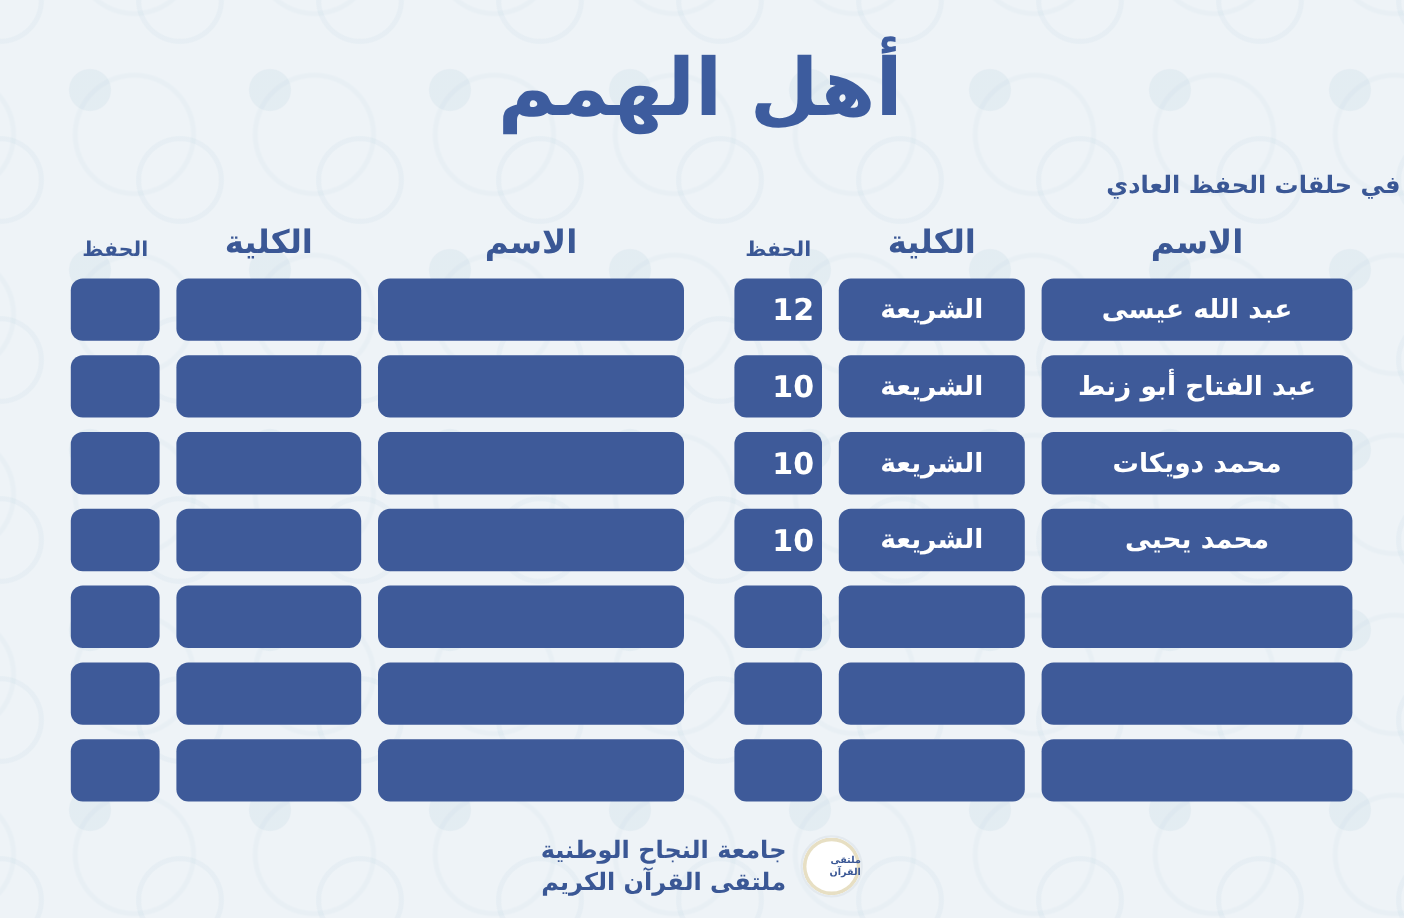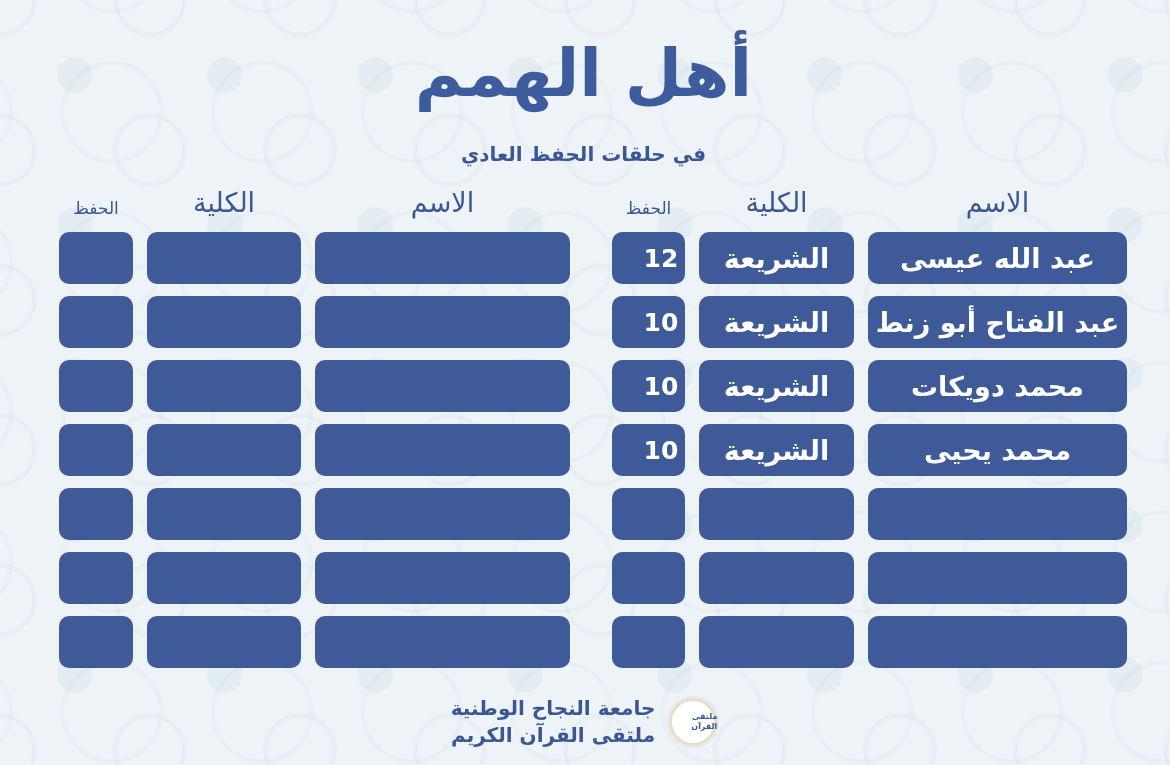--- a/index.html
+++ b/index.html
@@ -24,7 +24,7 @@
     letter-spacing:2px;
   }
   .subtitle {
-    font-size:20px; font-weight:bold; color:#3a5795; letter-spacing:1px; margin-top:2px;
+    font-size:20px; font-weight:bold; color:#3a5795; letter-spacing:1px; margin-top:2px;text-align:right;
   }
 
   .tbl { position:absolute; top:192px; display:grid; column-gap:14px; row-gap:12px;

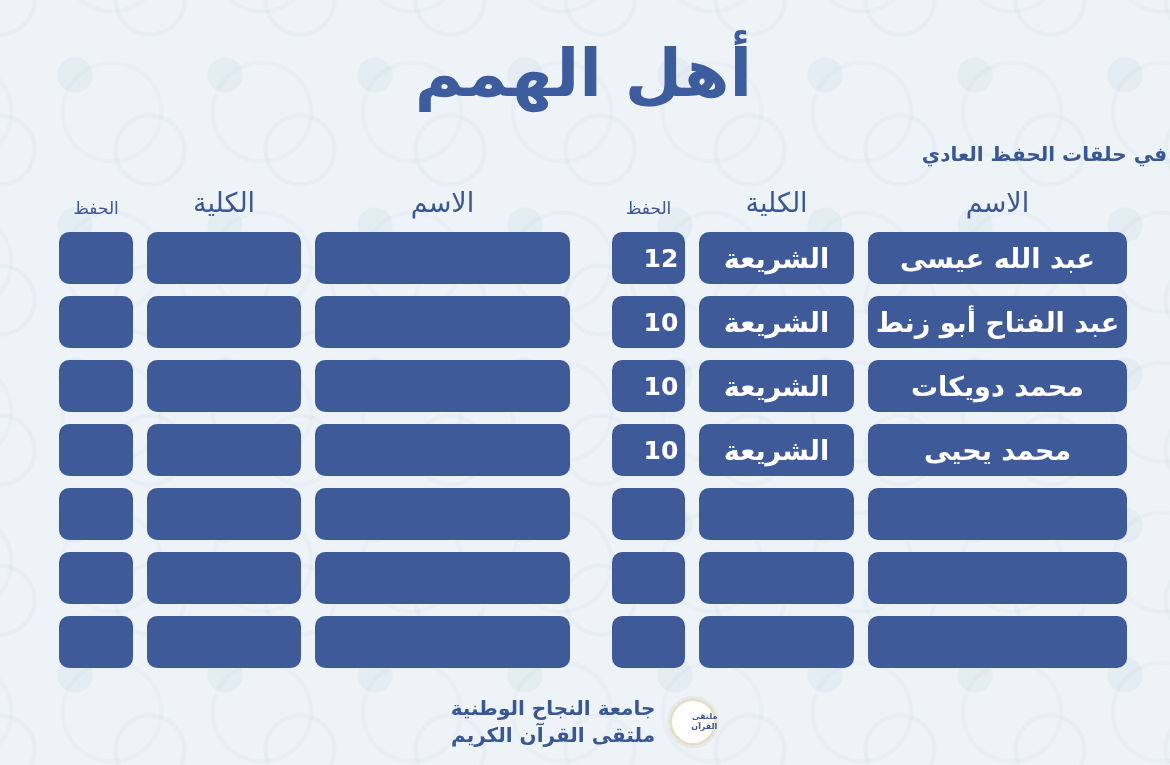--- a/index.html
+++ b/index.html
@@ -33,7 +33,7 @@
   .tbl-left  { left:58px;  width:512px; grid-template-columns:255px 154px 74px; }
 
   .hdr { display:flex; align-items:flex-end; justify-content:center;
-         color:#3a5795; font-weight:normal; padding-bottom:2px; }
+         color:#3a5795; font-weight:bold; padding-bottom:2px; }
   .hdr-name    { font-size:27px; }
   .hdr-college { font-size:27px; }
   .hdr-hifz    { font-size:17px; }

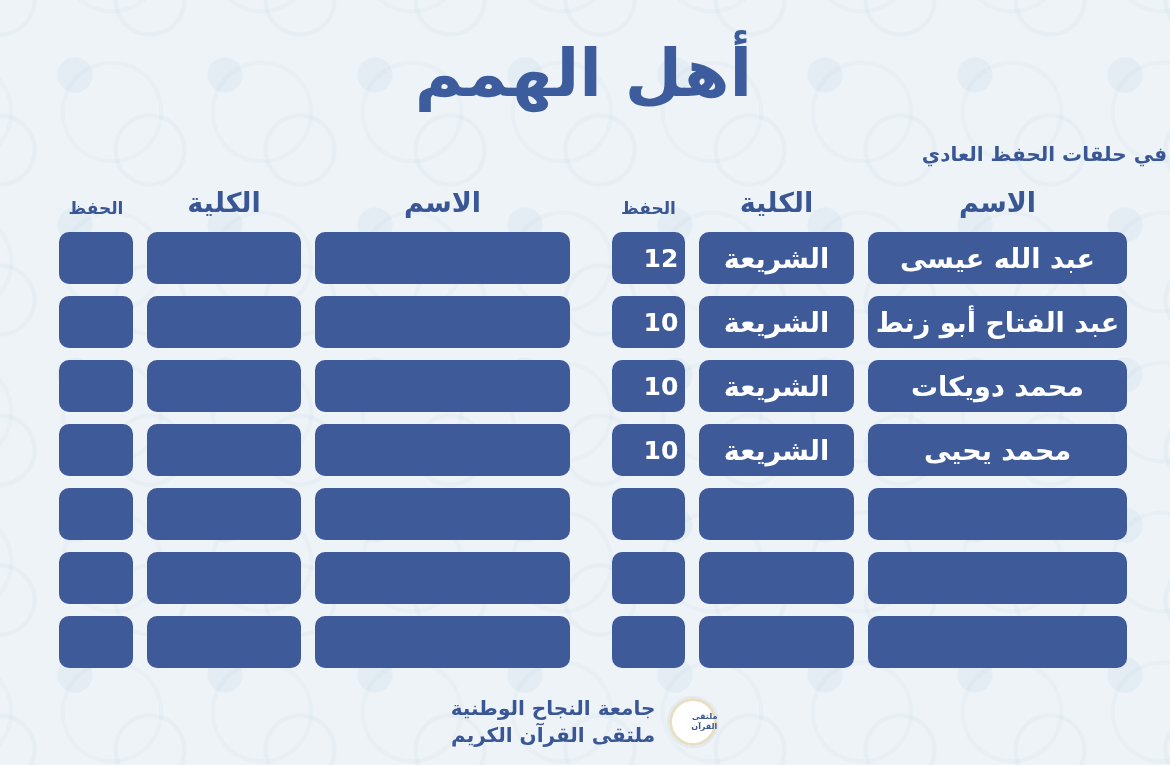--- a/index.html
+++ b/index.html
@@ -41,7 +41,7 @@
   .cell {
     background:#3e5a99; border-radius:10px;
     display:flex; align-items:center; justify-content:center;
-    color:#ffffff; font-weight:bold; font-size:27px; overflow:hidden;
+    color:#ffffff; font-weight:bold; font-size:22px; overflow:hidden;
     white-space:nowrap;
   }
   .cell-hifz { font-size:25px;padding-left:25px; }

